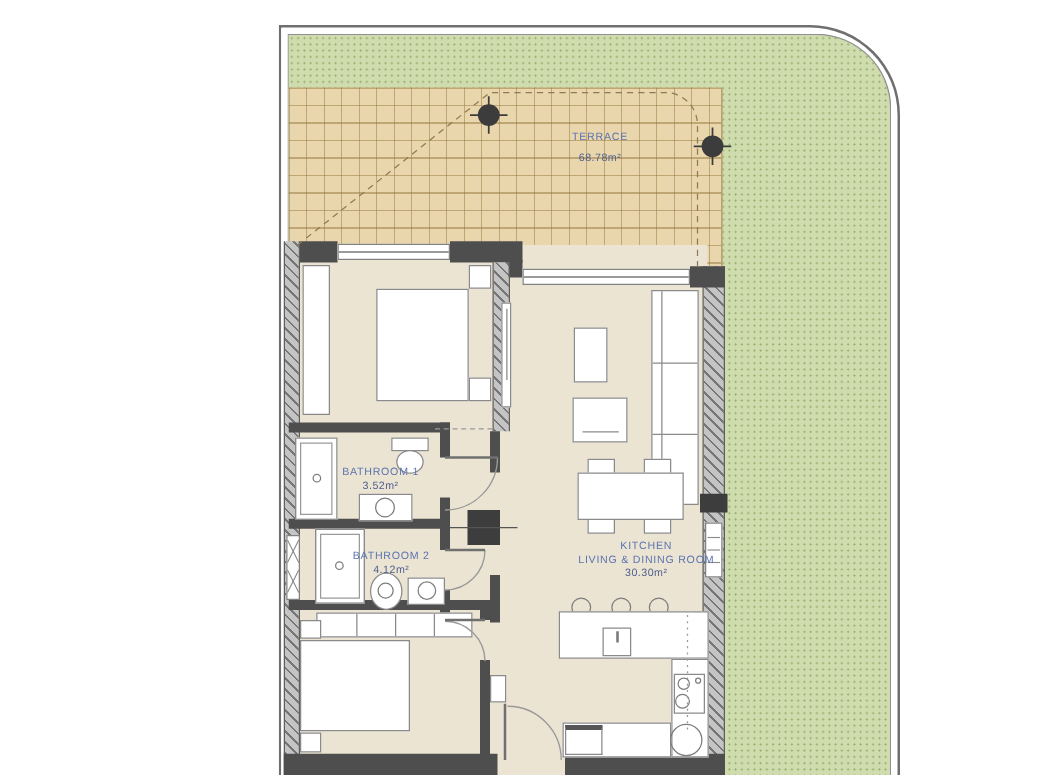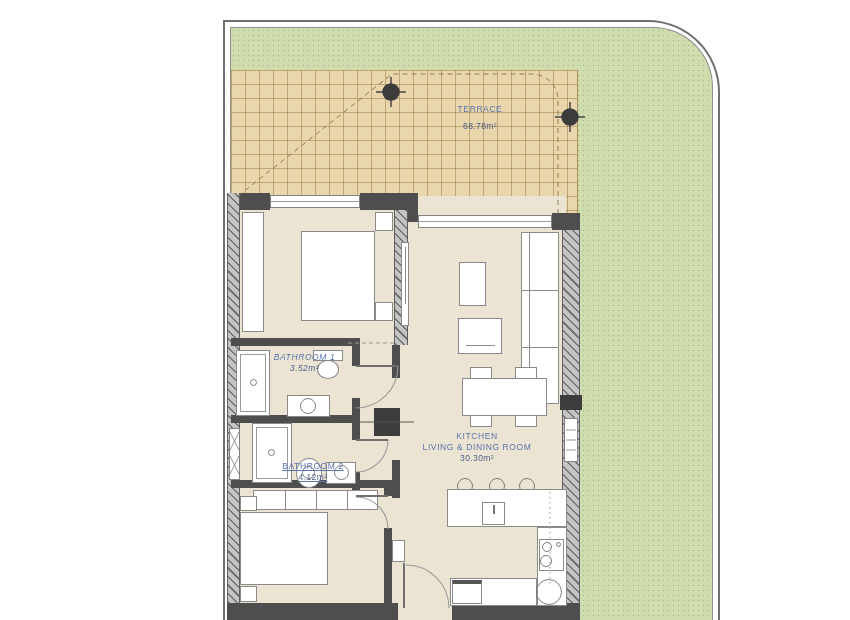--- a/index.html
+++ b/index.html
@@ -175,7 +175,7 @@
     <div>TERRACE</div>
     <div class="sub" style="margin-top:6px;">68.78m²</div>
   </div>
-  <div class="abs lbl" style="left:247px;top:352px;width:115px;font-style:italic;">
+  <div class="abs lbl" style="left:247px;top:372px;width:115px;">
     <div>BATHROOM 1</div>
     <div class="sub">3.52m²</div>
   </div>

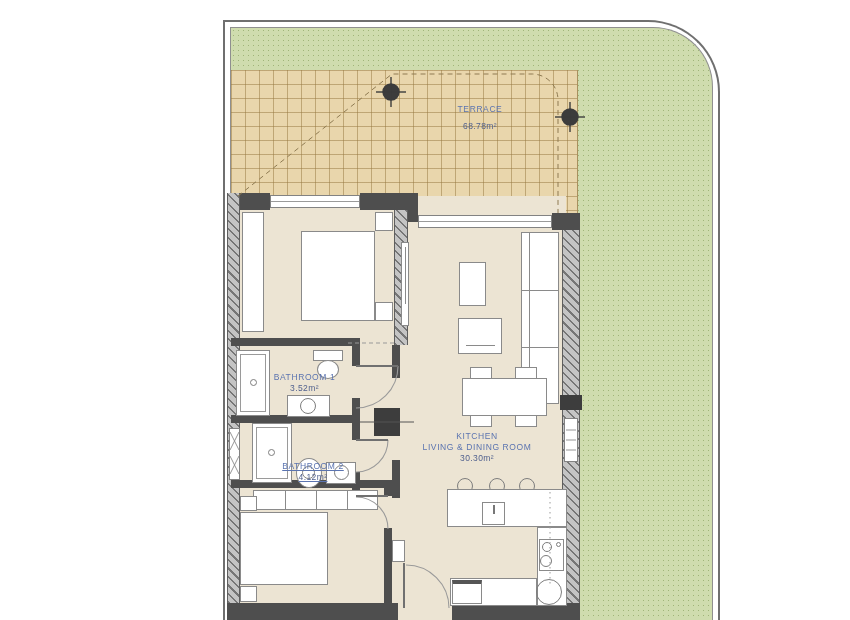--- a/index.html
+++ b/index.html
@@ -183,7 +183,7 @@
     <div>BATHROOM 2</div>
     <div class="sub">4.12m²</div>
   </div>
-  <div class="abs lbl" style="left:397px;top:431px;width:160px;">
+  <div class="abs lbl" style="left:437px;top:431px;width:160px;">
     <div>KITCHEN</div>
     <div>LIVING &amp; DINING ROOM</div>
     <div class="sub">30.30m²</div>

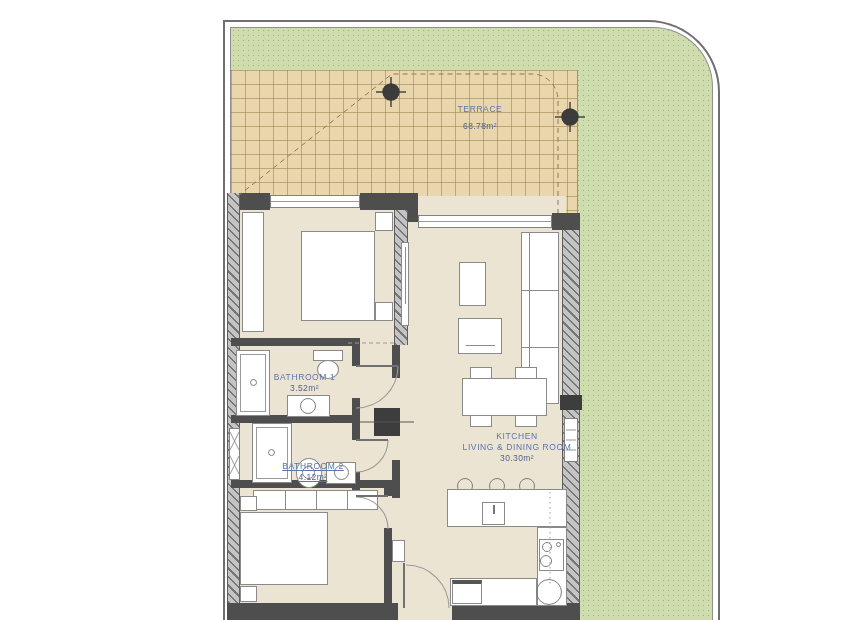--- a/index.html
+++ b/index.html
@@ -179,7 +179,7 @@
     <div>BATHROOM 1</div>
     <div class="sub">3.52m²</div>
   </div>
-  <div class="abs lbl" style="left:257px;top:461px;width:112px;text-decoration:underline;">
+  <div class="abs lbl" style="left:257px;top:439px;width:112px;">
     <div>BATHROOM 2</div>
     <div class="sub">4.12m²</div>
   </div>

